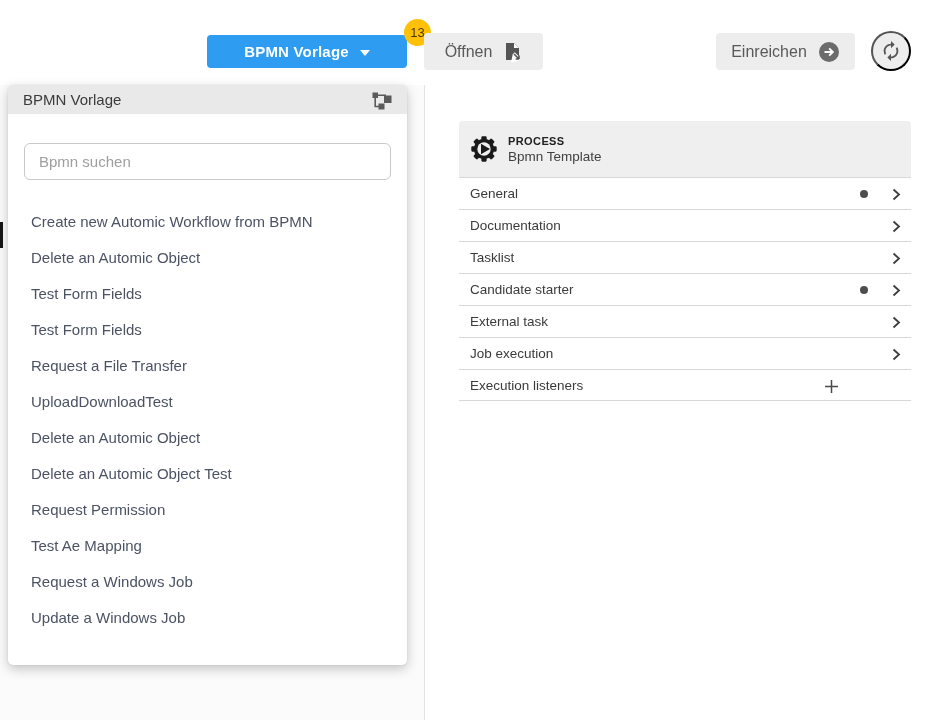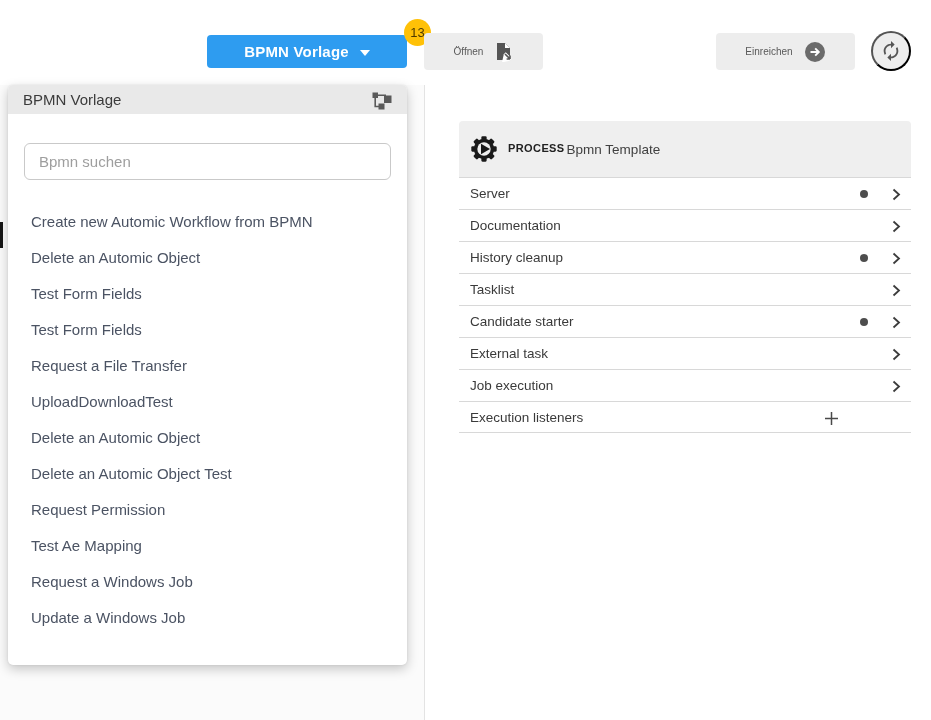--- a/index.html
+++ b/index.html
@@ -22,7 +22,7 @@
   .badge { position:absolute; left:404px; top:19px; width:27px; height:27px; border-radius:50%;
            display:flex; align-items:center; justify-content:center;
            font-size:13px; color:#4e3a00; }
-  .btn-gray { background:#ededed; color:#595959; font-size:10px; }
+  .btn-gray { background:#ededed; color:#595959; font-size:16px; }
   .btn-open { position:absolute; left:424px; top:33px; width:119px; height:37px; }
   .btn-download { position:absolute; left:555px; top:33px; width:149px; height:37px; }
   .btn-submit { position:absolute; left:716px; top:33px; width:139px; height:37px; }

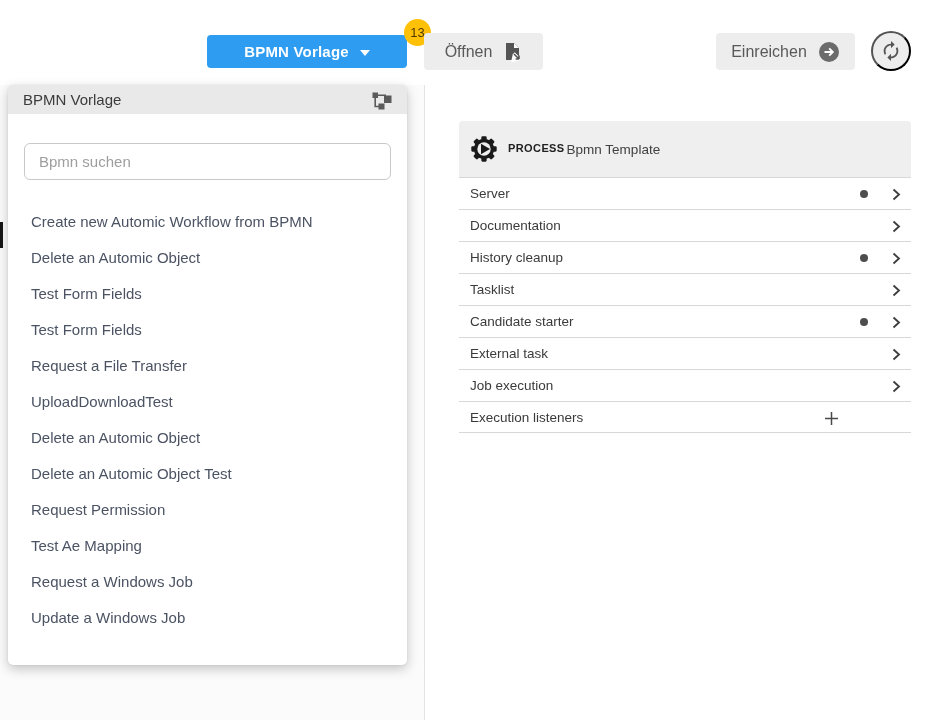--- a/index.html
+++ b/index.html
@@ -48,7 +48,7 @@
   .props-header { position:absolute; left:459px; top:121px; width:452px; height:56px;
                   background:#efefef; border-radius:4px 4px 0 0; display:flex; align-items:center;
                   padding:0 10px; gap:9px; }
-  .props-header-text { display:flex; flex-direction:row; gap:2px; }
+  .props-header-text { display:flex; flex-direction:column; gap:2px; }
   .props-type { font-size:11px; font-weight:bold; color:#212121; letter-spacing:.4px; }
   .props-name { font-size:13.5px; color:#404040; }
   .prop-groups { position:absolute; left:459px; top:177px; width:452px; }

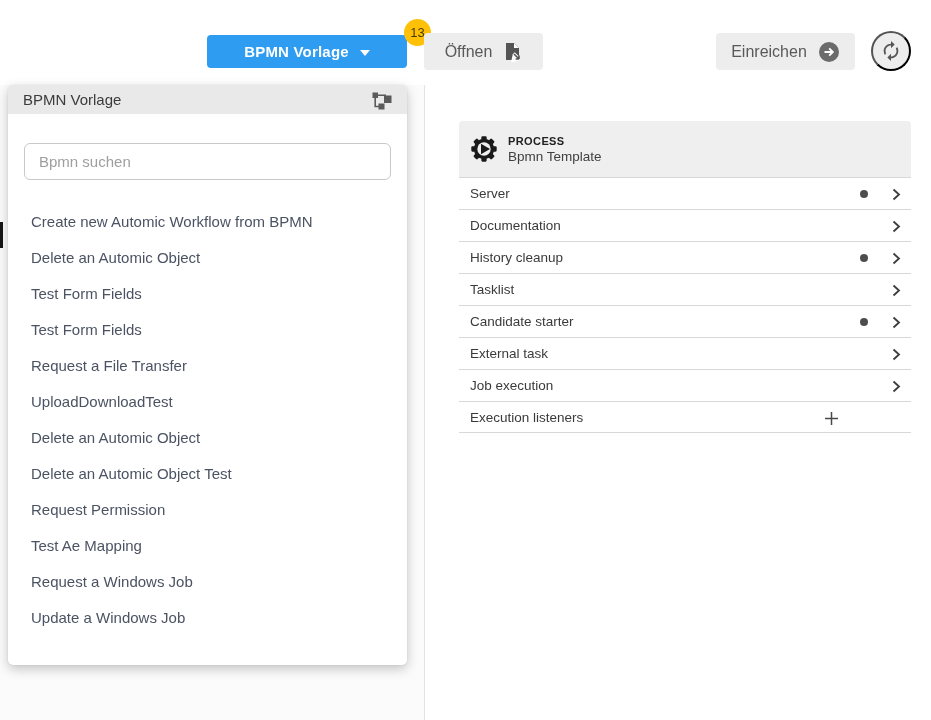--- a/index.html
+++ b/index.html
@@ -162,7 +162,7 @@
 
   <div class="prop-groups">
       <div class="prop-row">
-    <span class="prop-label">Server</span>
+    <span class="prop-label">General</span>
     <span class="prop-dot"></span>
     <span class="prop-chevron icon">
       <svg width="9" height="13" viewBox="0 0 9 13">

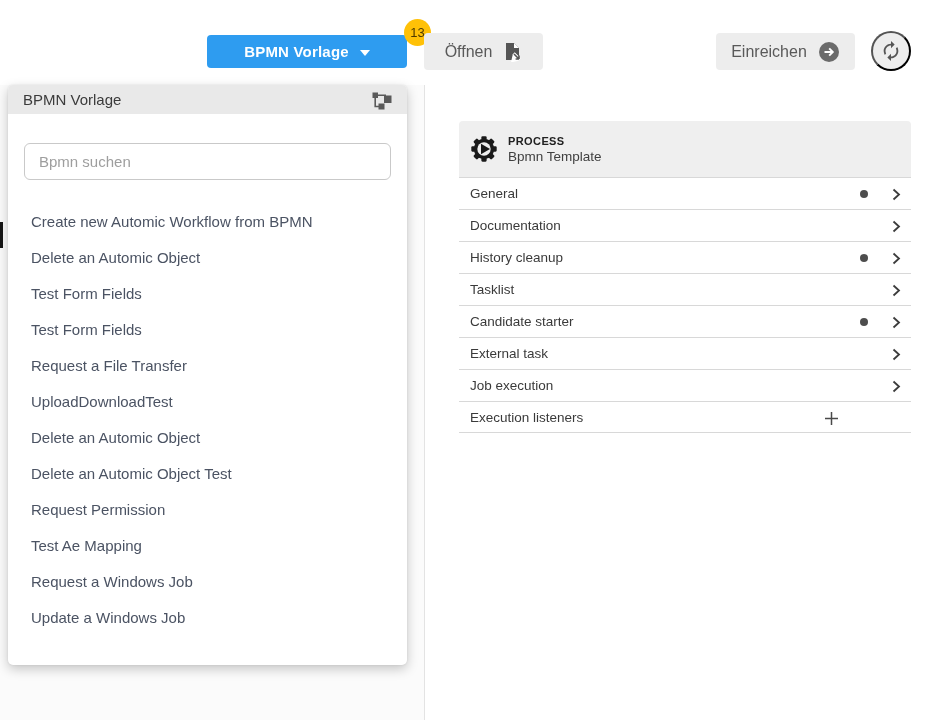--- a/index.html
+++ b/index.html
@@ -182,16 +182,6 @@
 
   </div>
       <div class="prop-row">
-    <span class="prop-label">History cleanup</span>
-    <span class="prop-dot"></span>
-    <span class="prop-chevron icon">
-      <svg width="9" height="13" viewBox="0 0 9 13">
-        <polyline points="1.5,1.5 7,6.5 1.5,11.5" fill="none" stroke="#3c3c3c" stroke-width="1.8"></polyline>
-      </svg>
-    </span>
-
-  </div>
-      <div class="prop-row">
     <span class="prop-label">Tasklist</span>
 
     <span class="prop-chevron icon">

